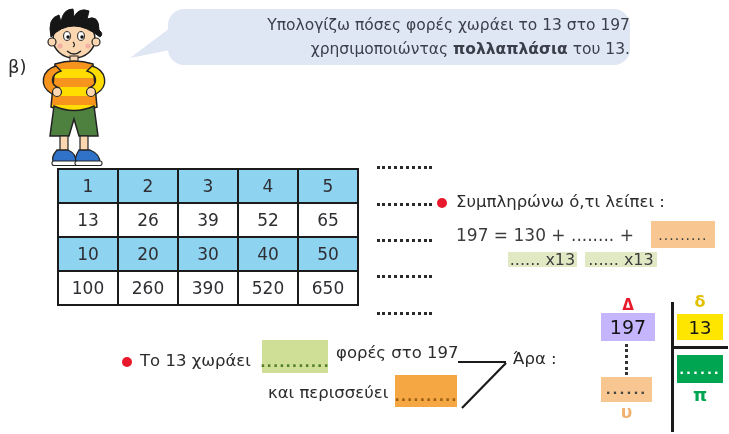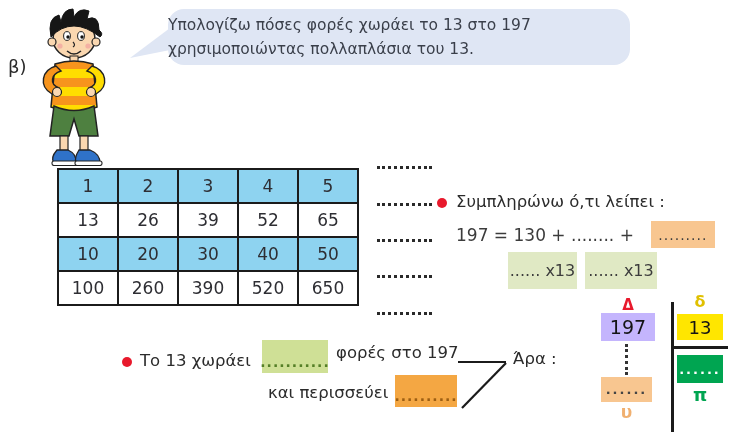--- a/index.html
+++ b/index.html
@@ -17,7 +17,7 @@
   .bubble {
     left:168px; top:9px; width:462px; height:56px;
     background:#dfe6f4; border-radius:16px;
-    display:flex; flex-direction:column; justify-content:center; align-items:flex-start;
+    display:flex; flex-direction:column; justify-content:center; align-items:flex-end;
     font-size:15.5px; line-height:24px; color:#3a3f4a; text-align:center;
   }
   .bubble b { font-weight:normal; }

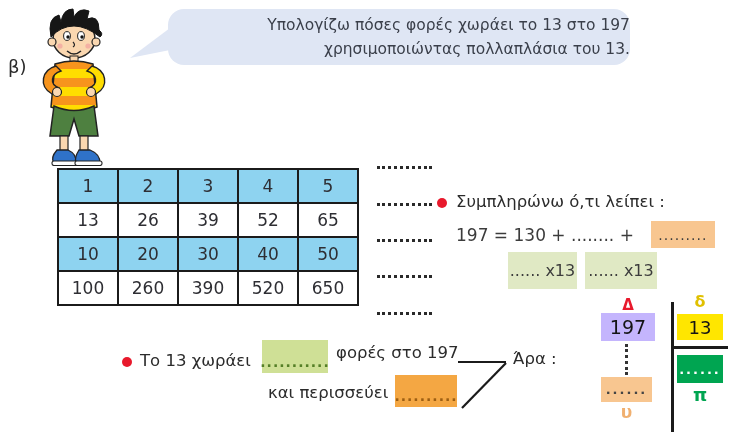--- a/index.html
+++ b/index.html
@@ -20,7 +20,7 @@
     display:flex; flex-direction:column; justify-content:center; align-items:flex-end;
     font-size:15.5px; line-height:24px; color:#3a3f4a; text-align:center;
   }
-  .bubble b { font-weight:normal; }
+  .bubble b { font-weight:bold; }
   .bubble-tail { left:130px; top:26px; }
 
   .section-label { left:8px; top:56px; font-size:18px; color:#2b2b2b; }

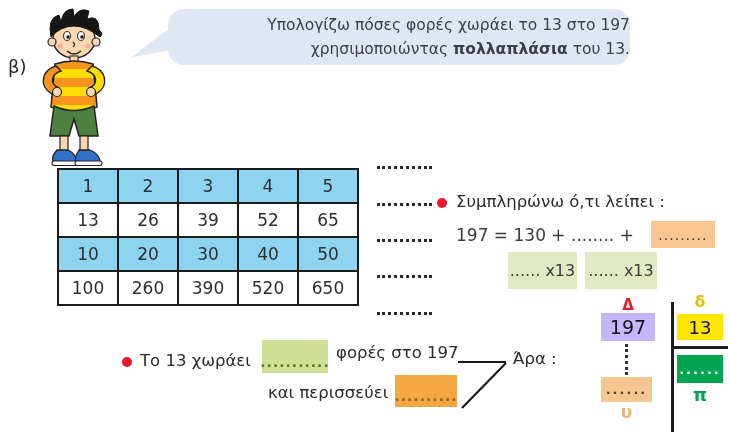--- a/index.html
+++ b/index.html
@@ -57,7 +57,7 @@
   .box-peach { background:#f8c690; }
 
   .x13 {
-    height:37px; display:flex; align-items:center; justify-content:center;
+    height:15px; display:flex; align-items:center; justify-content:center;
     background:#e0e9c4; font-size:16px; color:#3c3c3c; white-space:nowrap;
   }
 

